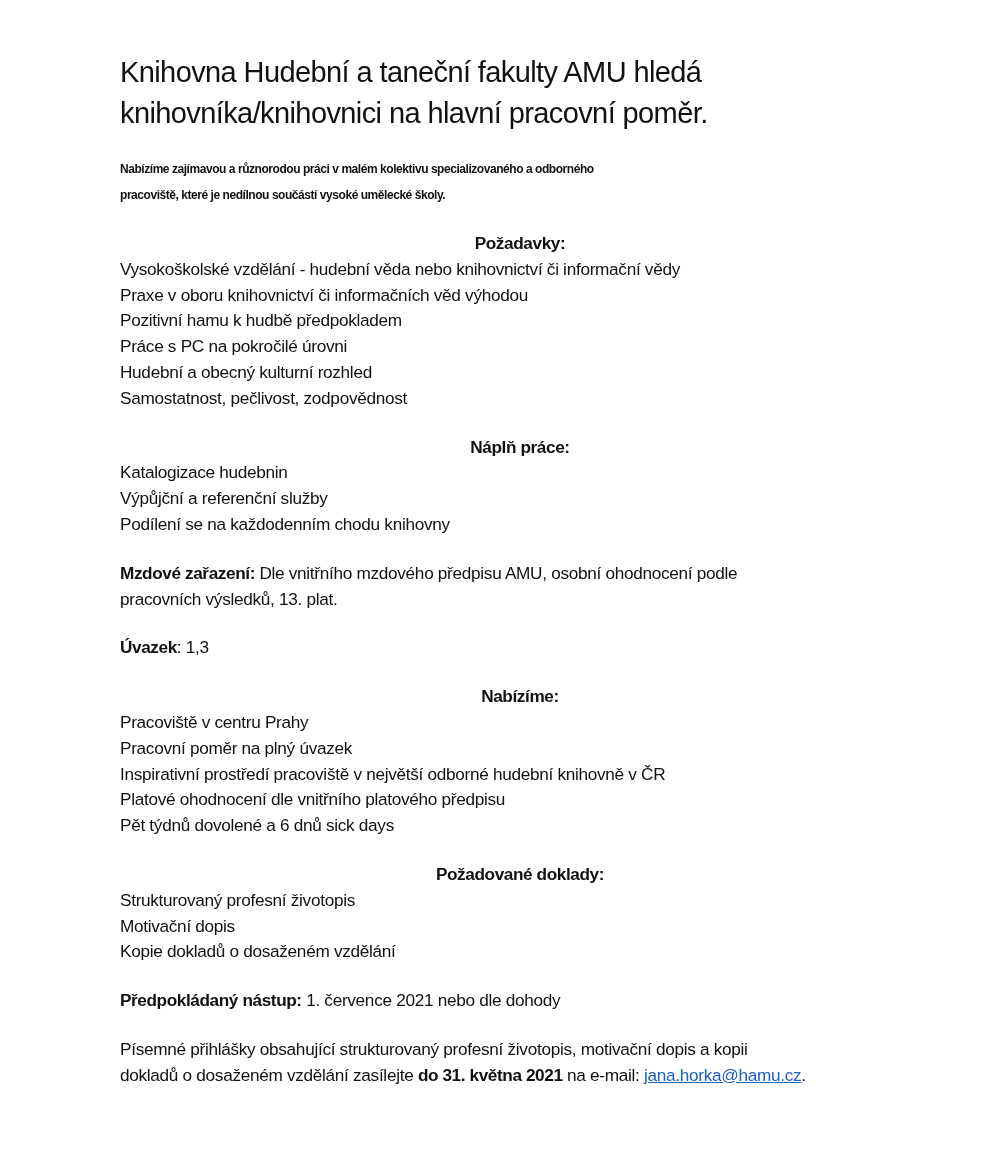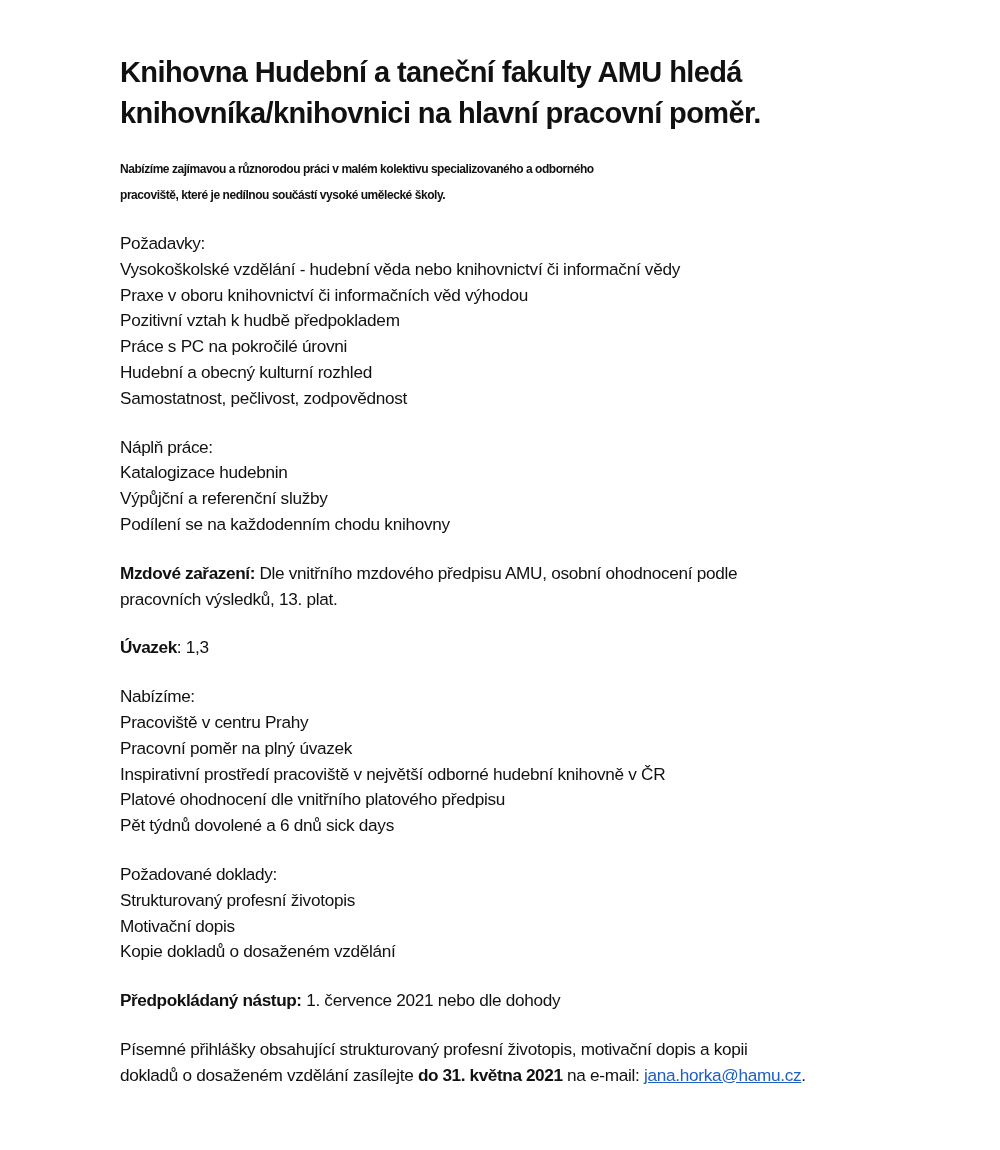--- a/index.html
+++ b/index.html
@@ -21,7 +21,7 @@
     }
     .title {
       font-size: 29px;
-      font-weight: bold;
+      font-weight: normal;
       line-height: 41px;
       margin: 0 0 23px 0;
       letter-spacing: -0.6px;

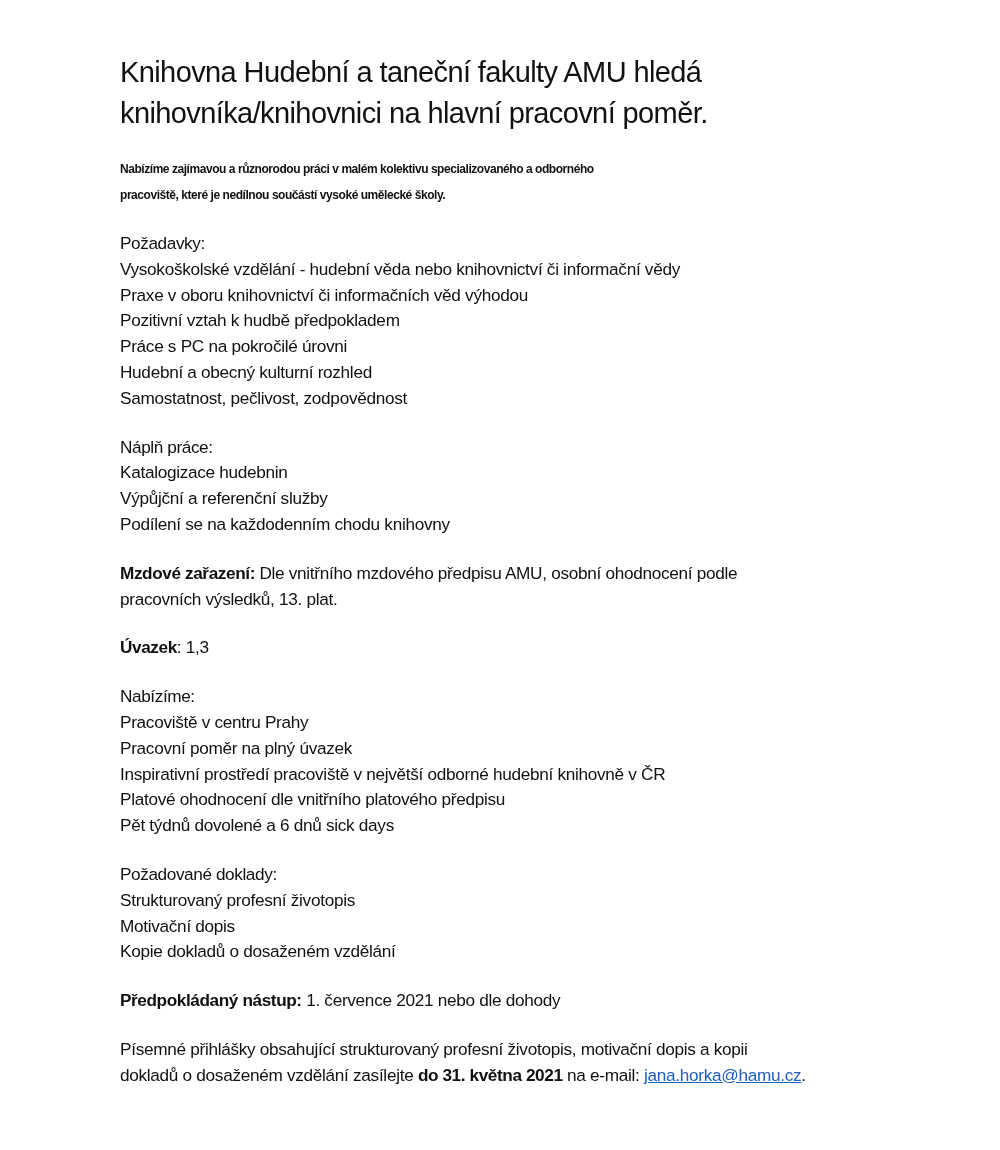--- a/index.html
+++ b/index.html
@@ -41,8 +41,9 @@
       letter-spacing: -0.3px;
     }
     .section-heading {
-      font-weight: normal;
+      font-weight: bold;
       letter-spacing: -0.4px;
+      text-align: center;
     }
     .line {
       display: block;

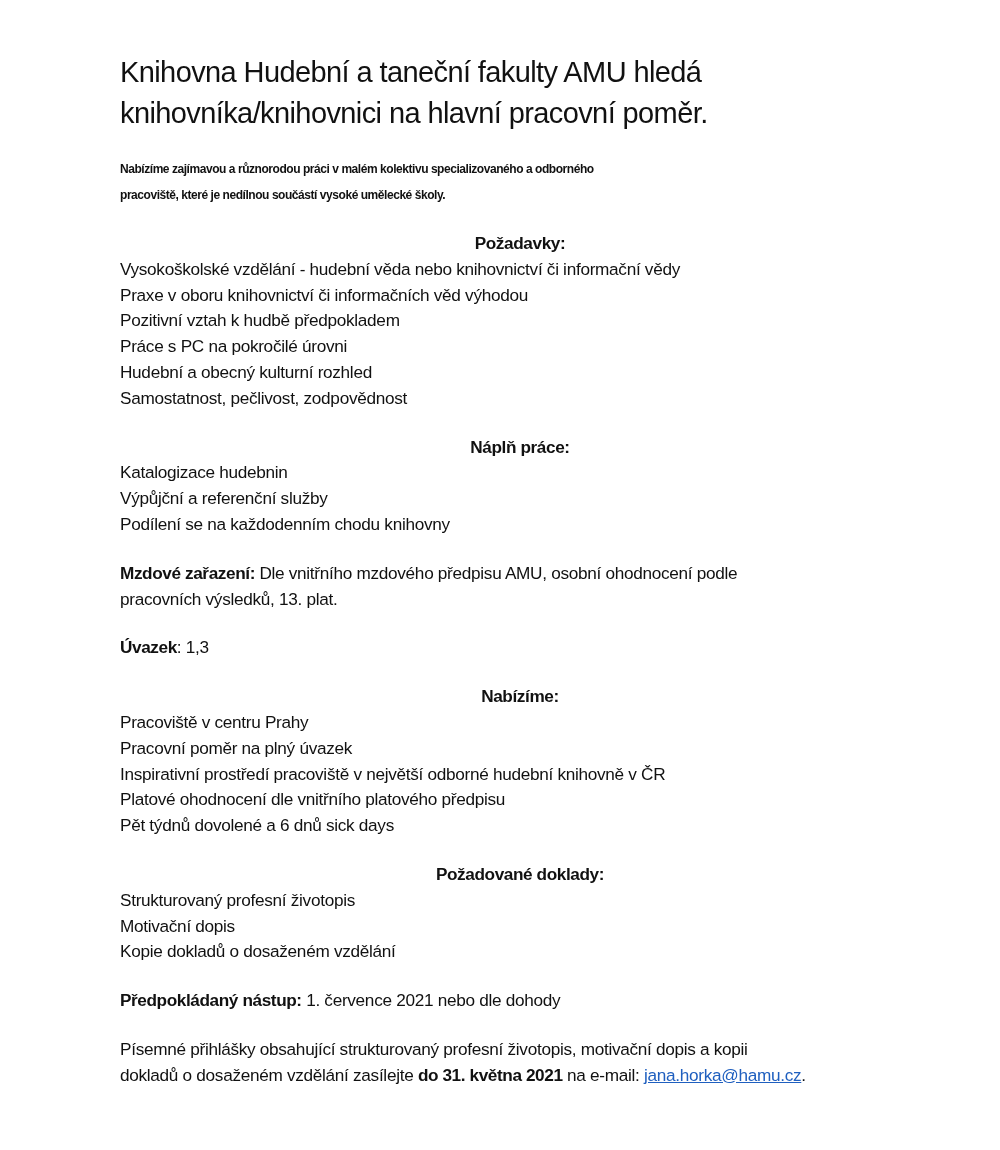--- a/index.html
+++ b/index.html
@@ -78,7 +78,7 @@
     <span class="line section-heading">Požadavky:</span>
     <span class="line">Vysokoškolské vzdělání - hudební věda nebo knihovnictví či informační vědy</span>
     <span class="line">Praxe v oboru knihovnictví či informačních věd výhodou</span>
-    <span class="line">Pozitivní vztah k hudbě předpokladem</span>
+    <span class="line">Pozitivní hamu k hudbě předpokladem</span>
     <span class="line">Práce s PC na pokročilé úrovni</span>
     <span class="line">Hudební a obecný kulturní rozhled</span>
     <span class="line">Samostatnost, pečlivost, zodpovědnost</span>

